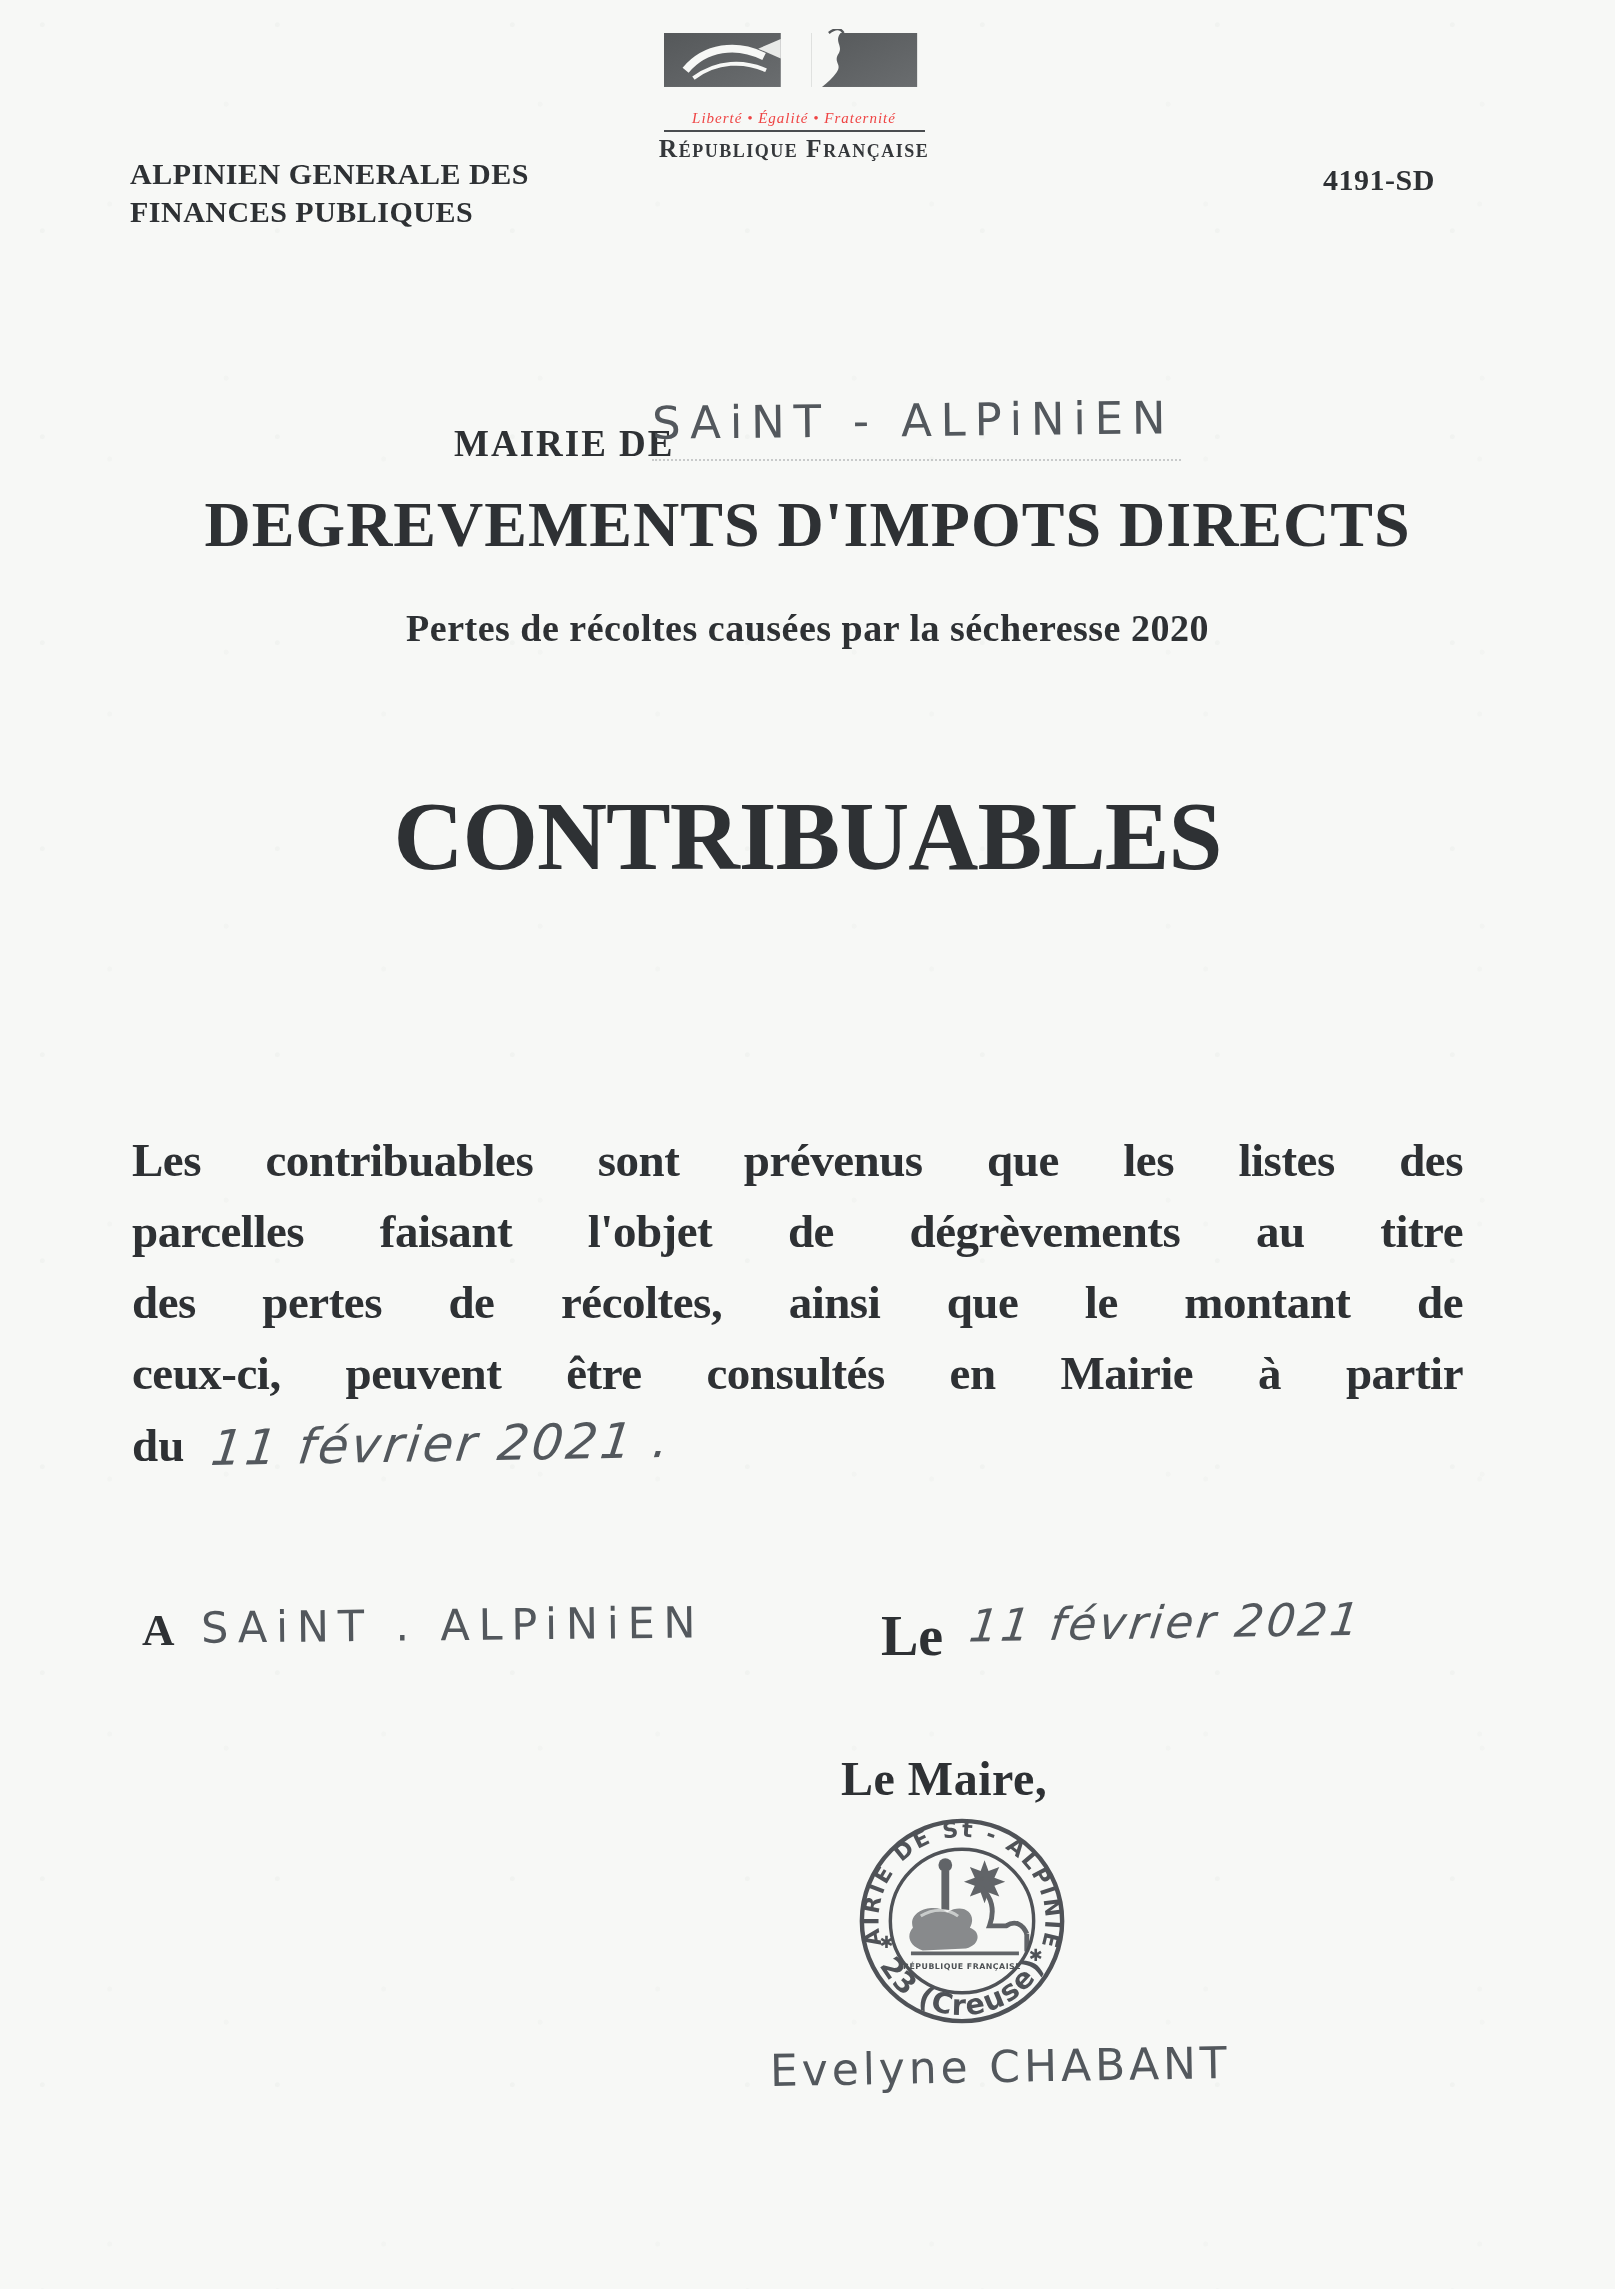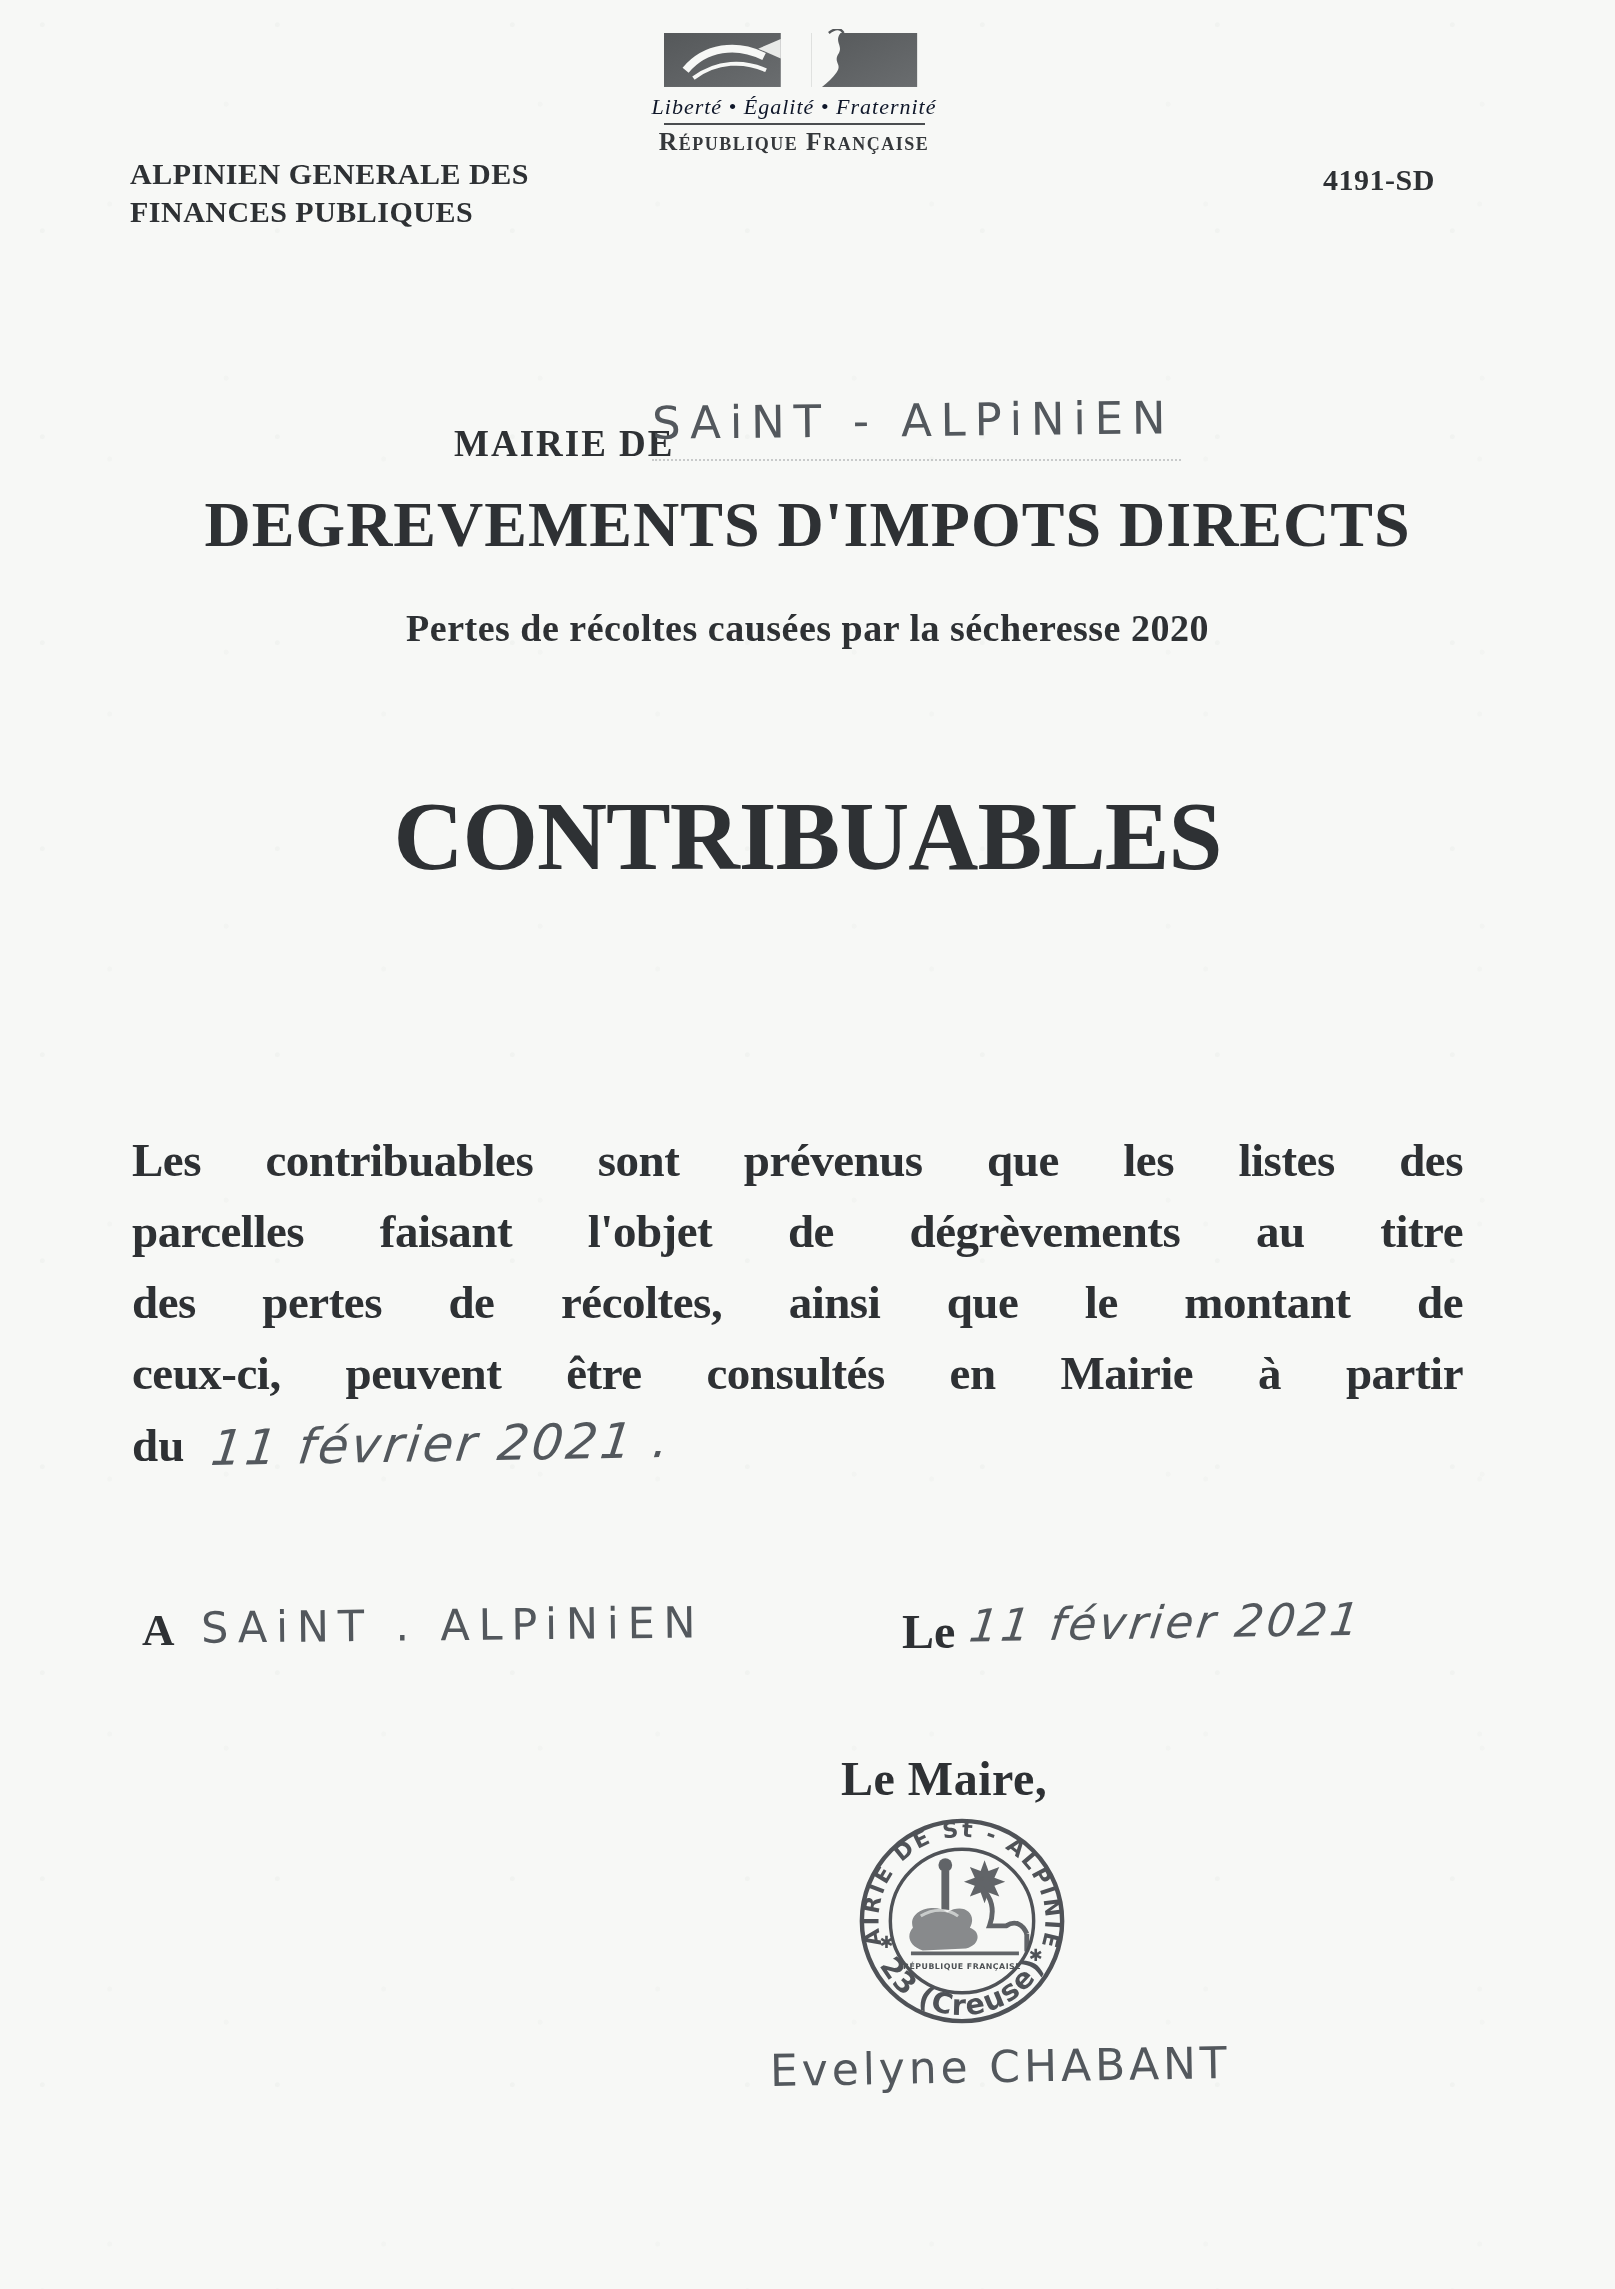--- a/index.html
+++ b/index.html
@@ -25,8 +25,8 @@
   .logo-block{left:588px;top:29px;width:412px;text-align:center;}
   .logo-svg{display:block;margin:0 auto;}
   .motto{
-    margin-top:4px;font-style:italic;font-size:22px;letter-spacing:1px;
-    color:#0f172a;font-family:"Liberation Serif",serif;
+    margin-top:20px;font-style:italic;font-size:15px;letter-spacing:1px;
+    color:#ef4444;font-family:"Liberation Serif",serif;
   }
   .logo-rule{height:2px;background:#4a4d50;width:261px;margin:2.9px auto 2px auto;}
   .republique{

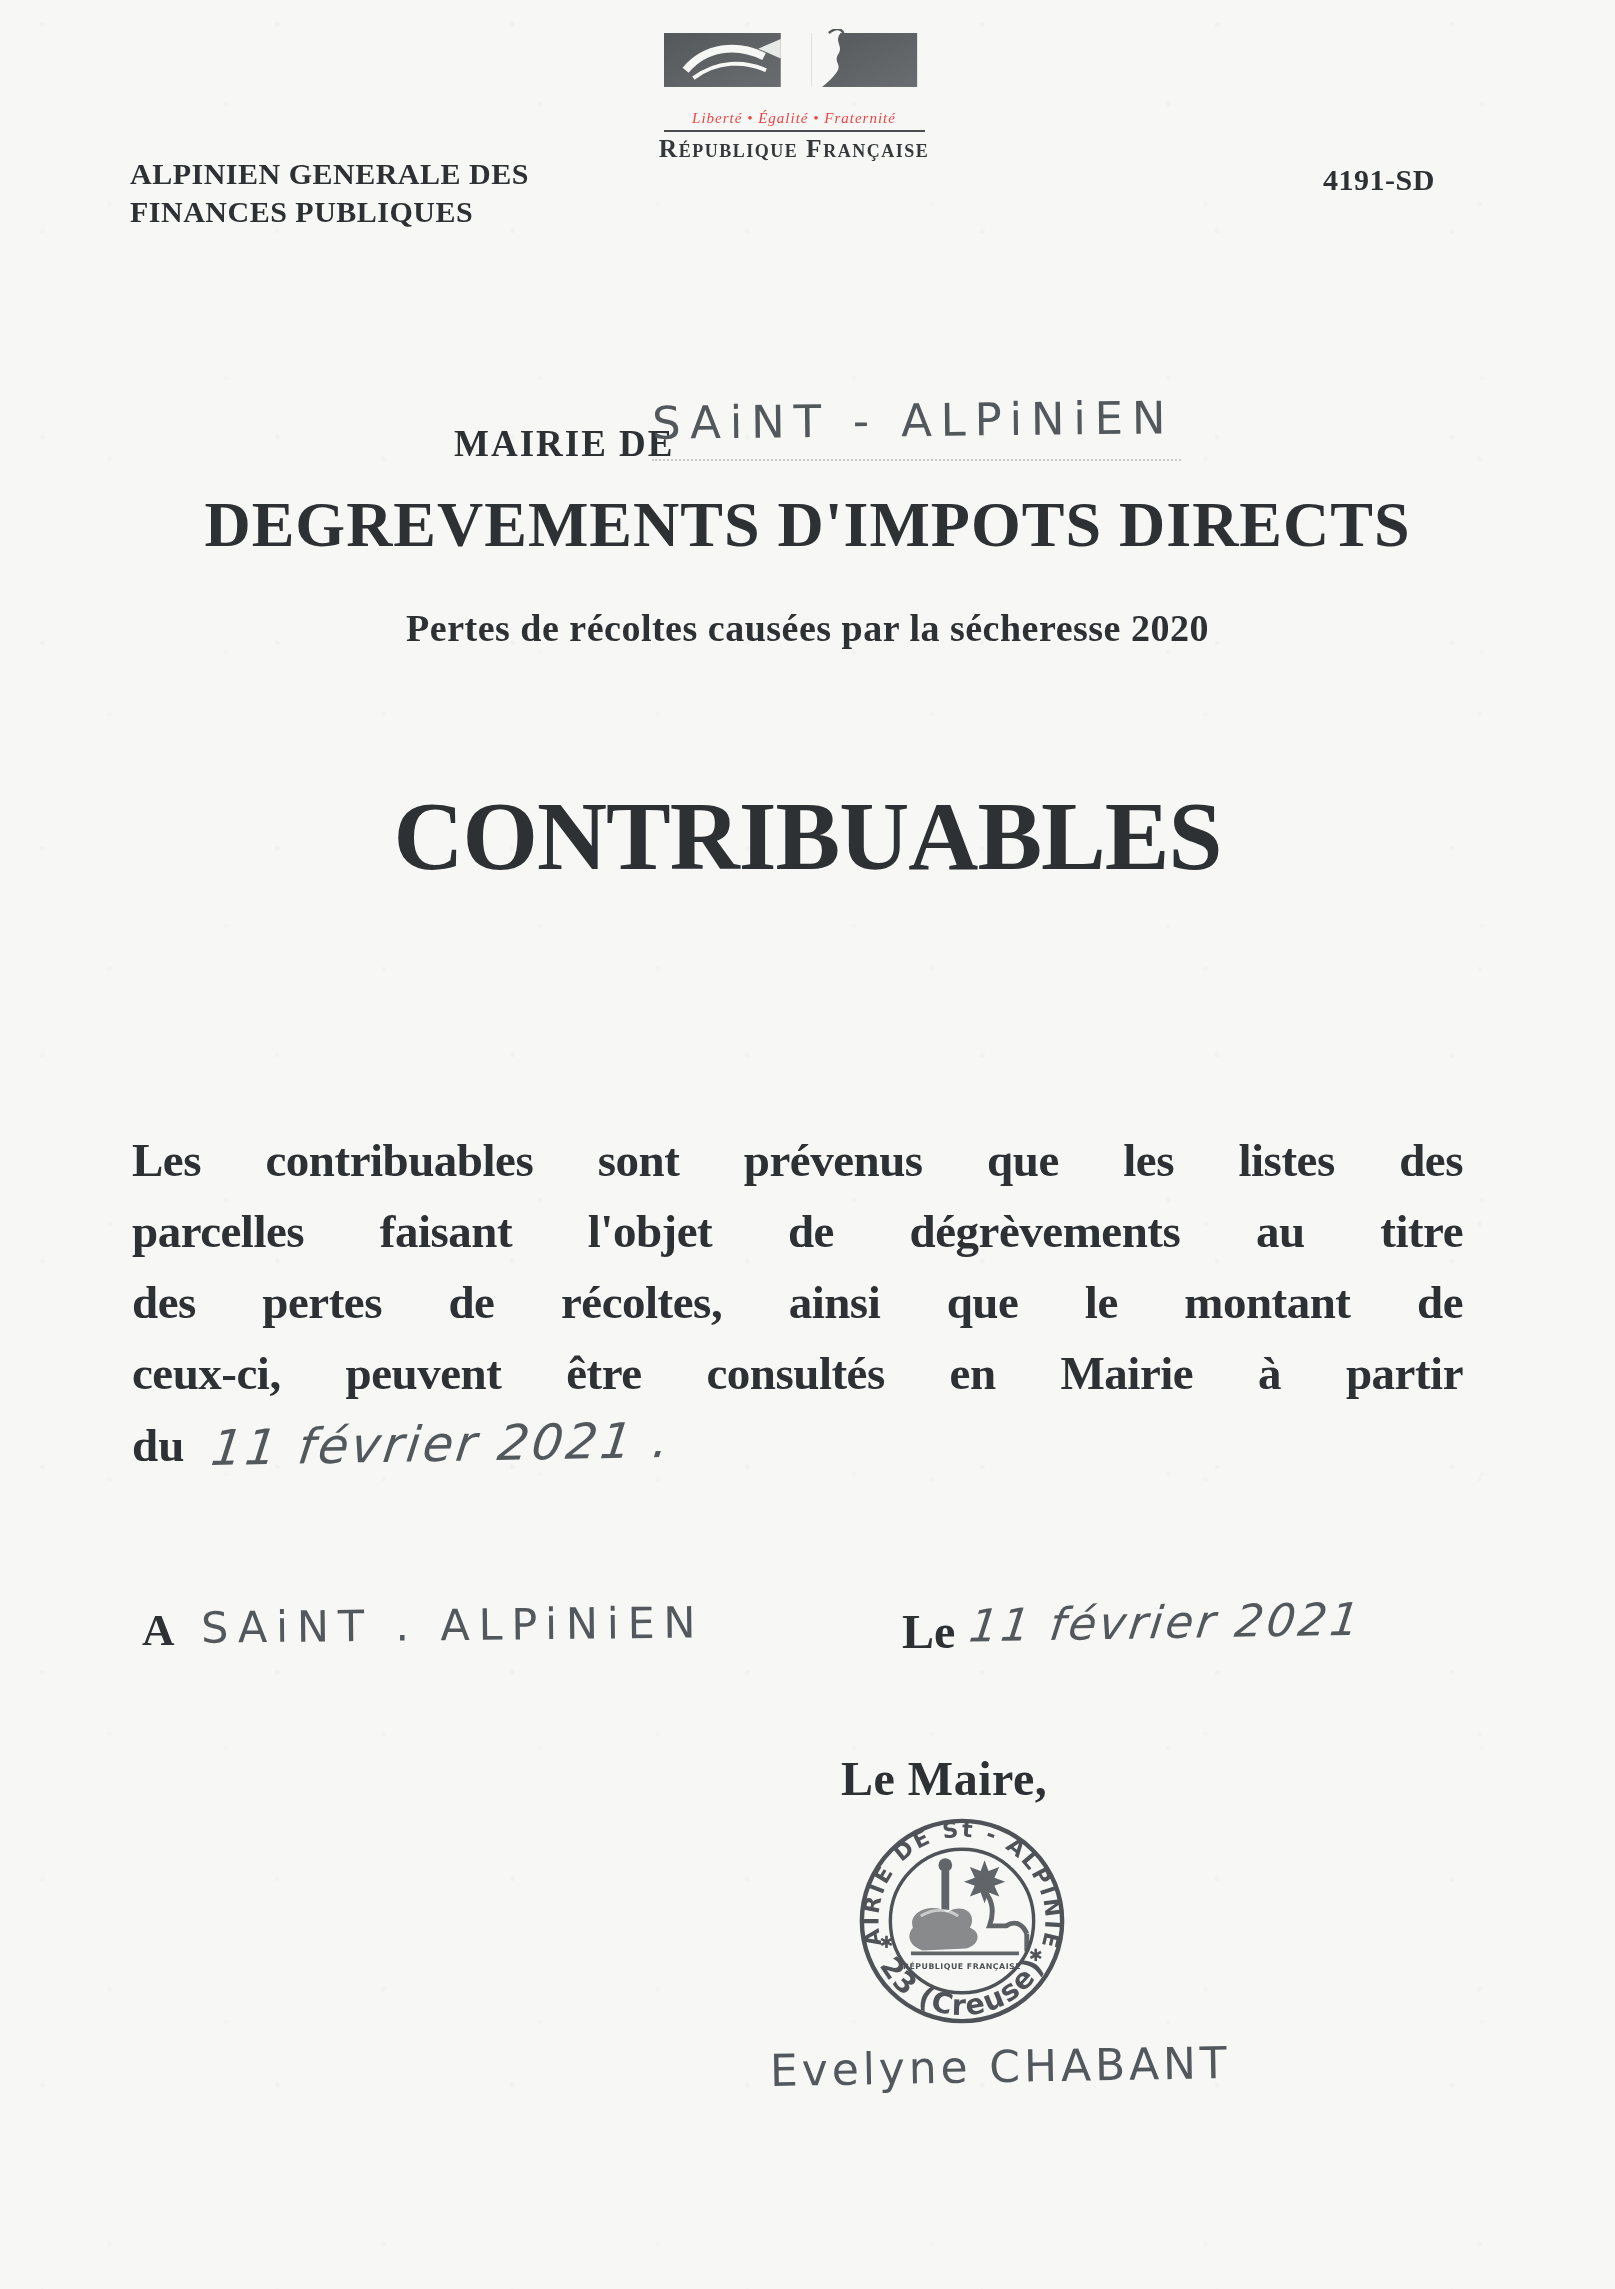--- a/index.html
+++ b/index.html
@@ -69,7 +69,7 @@
   .closing-row{left:0;top:1590px;width:1615px;height:88px;}
   .place-label{position:absolute;left:142px;top:13.7px;font-size:45px;font-weight:bold;}
   .place-hand{position:absolute;left:201px;top:9.8px;font-size:43px;}
-  .date-label{position:absolute;left:902px;top:13.7px;font-size:48px;font-weight:bold;}
+  .date-label{position:absolute;left:881px;top:13.7px;font-size:56px;font-weight:bold;}
   .date-hand{position:absolute;left:970px;top:5.9px;font-size:45px;}
   .maire-title{left:841px;top:1751px;font-size:48px;font-weight:bold;letter-spacing:0.5px;}
   .signature{left:770px;top:2041px;font-size:44px;letter-spacing:3.9px;transform:rotate(-1deg);}

